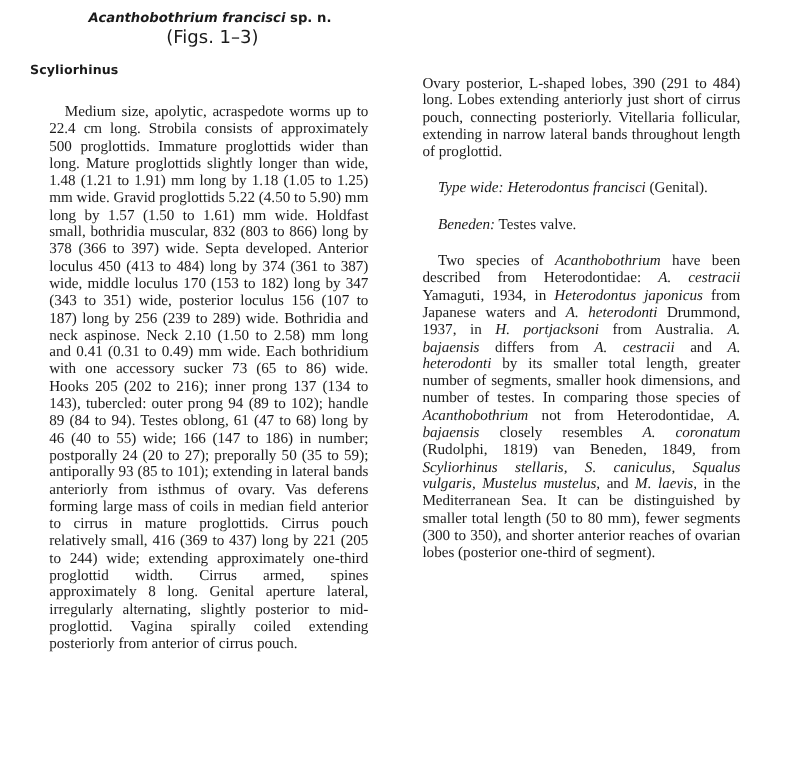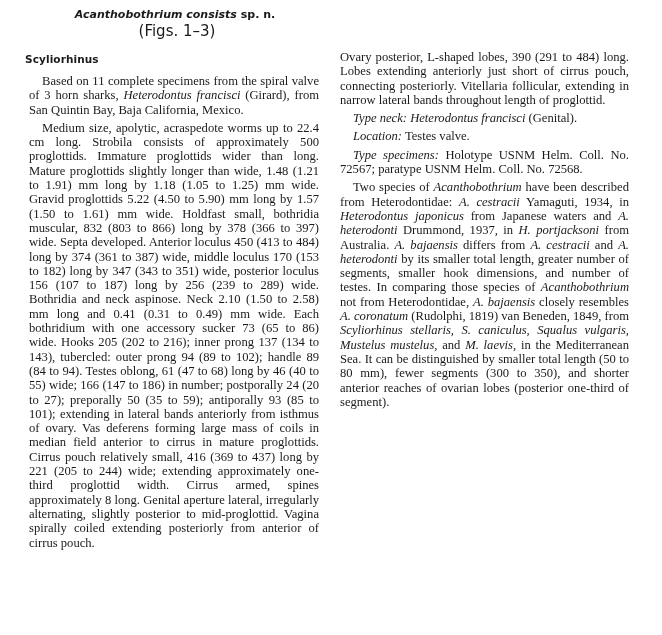--- a/index.html
+++ b/index.html
@@ -44,7 +44,7 @@
 </head>
 <body>
 
-<div class="title"><span>Acanthobothrium</span> <span>consists</span> <span class="sp">sp. n.</span></div>
+<div class="title"><span>Acanthobothrium</span> <span>francisci</span> <span class="sp">sp. n.</span></div>
 <div class="figs">(Figs. 1–3)</div>
 
 <div class="heading heading-desc">Scyliorhinus</div>

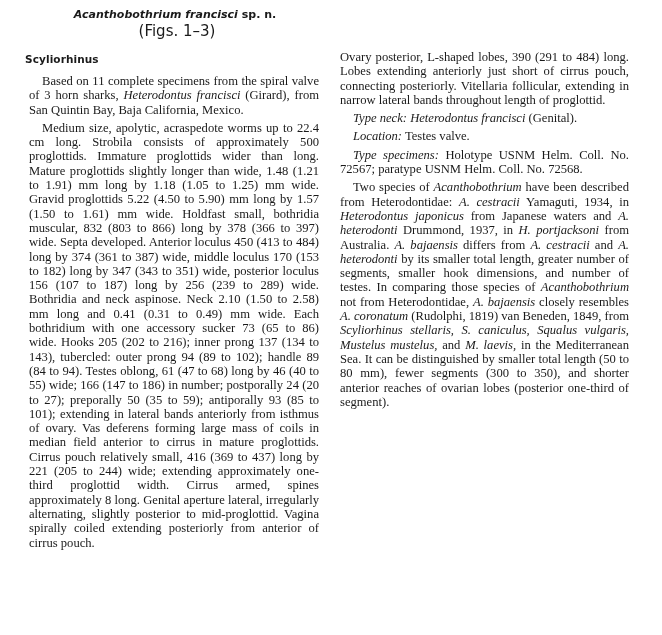--- a/index.html
+++ b/index.html
@@ -35,7 +35,7 @@
   }
   .heading-desc { position: absolute; left: 25px; top: 53px; }
   .heading-remarks { margin: 10px 0 6px 0; line-height: 14px; }
-  p { margin: 4px; text-indent: 13px; }
+  p { margin: 16px; text-indent: 13px; }
   p.noindent { text-indent: 0; }
   p.field { text-indent: 13px; }
   em { font-style: italic; }

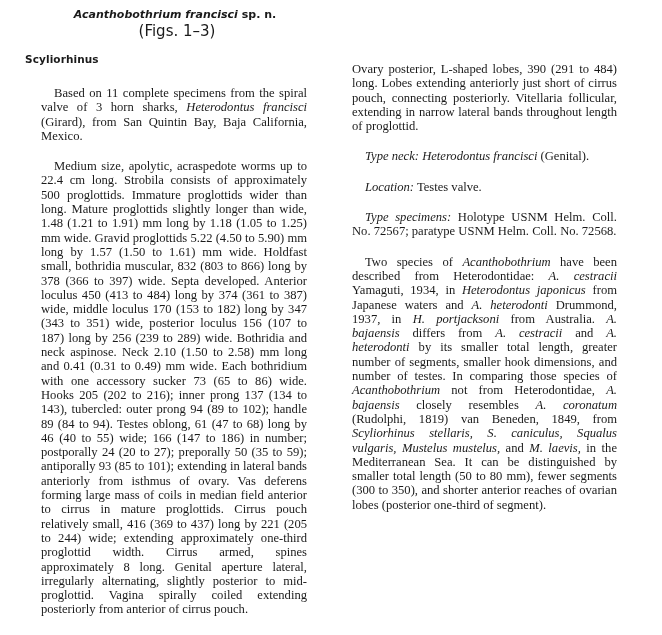--- a/index.html
+++ b/index.html
@@ -50,7 +50,6 @@
 <div class="heading heading-desc">Scyliorhinus</div>
 
 <div class="col col-left">
-  <p><span>Based on 11 complete specimens from the spiral valve of 3 horn sharks, </span><em>Heterodontus francisci</em><span> (Girard), from San Quintin Bay, Baja California, Mexico.</span></p>
   <p>Medium size, apolytic, acraspedote worms up to 22.4 cm long. Strobila consists of approximately 500 proglottids. Immature proglottids wider than long. Mature proglottids slightly longer than wide, 1.48 (1.21 to 1.91) mm long by 1.18 (1.05 to 1.25) mm wide. Gravid proglottids 5.22 (4.50 to 5.90) mm long by 1.57 (1.50 to 1.61) mm wide. Holdfast small, bothridia muscular, 832 (803 to 866) long by 378 (366 to 397) wide. Septa de­veloped. Anterior loculus 450 (413 to 484) long by 374 (361 to 387) wide, middle loculus 170 (153 to 182) long by 347 (343 to 351) wide, posterior loculus 156 (107 to 187) long by 256 (239 to 289) wide. Bothridia and neck aspinose. Neck 2.10 (1.50 to 2.58) mm long and 0.41 (0.31 to 0.49) mm wide. Each bothridium with one accessory sucker 73 (65 to 86) wide. Hooks 205 (202 to 216); inner prong 137 (134 to 143), tubercled: outer prong 94 (89 to 102); handle 89 (84 to 94). Testes oblong, 61 (47 to 68) long by 46 (40 to 55) wide; 166 (147 to 186) in number; postporally 24 (20 to 27); preporally 50 (35 to 59); antiporally 93 (85 to 101); extending in lateral bands anteriorly from isthmus of ovary. Vas deferens forming large mass of coils in median field anterior to cirrus in mature proglottids. Cirrus pouch relatively small, 416 (369 to 437) long by 221 (205 to 244) wide; extending ap­proximately one-third proglottid width. Cirrus armed, spines approximately 8 long. Genital aperture lateral, irregularly alternating, slightly posterior to mid-proglottid. Vagina spirally coiled extending posteriorly from anterior of cirrus pouch.</p>
   <div class="cut"></div>
 </div>

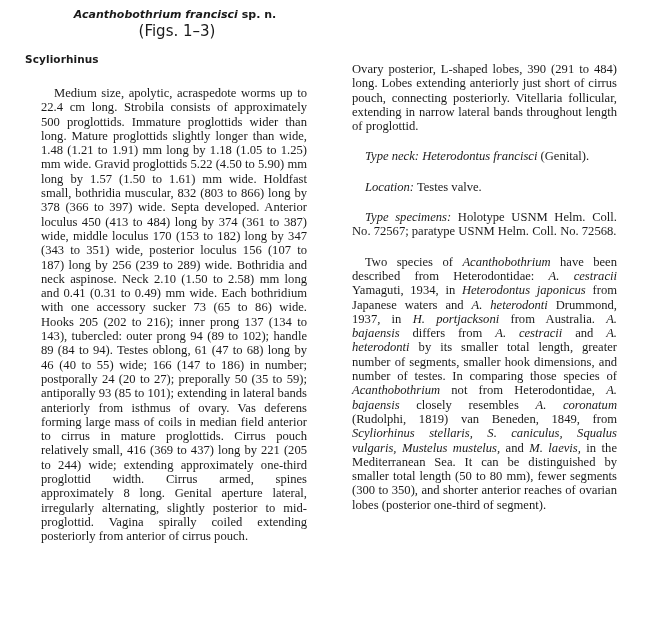--- a/index.html
+++ b/index.html
@@ -56,7 +56,7 @@
 
 <div class="col col-right">
   <p class="noindent">Ovary posterior, L-shaped lobes, 390 (291 to 484) long. Lobes extending anteriorly just short of cirrus pouch, connecting posteriorly. Vitellaria follicular, extending in narrow lateral bands throughout length of proglottid.</p>
-  <p class="field"><em>Type neck:</em> <em>Heterodontus francisci</em><span> (Genital).</span></p>
+  <p class="field"><em>Type wide:</em> <em>Heterodontus francisci</em><span> (Genital).</span></p>
   <p class="field"><em>Location:</em><span> Testes valve.</span></p>
   <p class="field"><em>Type specimens:</em><span> Holotype USNM Helm. Coll. No. 72567; paratype USNM Helm. Coll. No. 72568.</span></p>
 

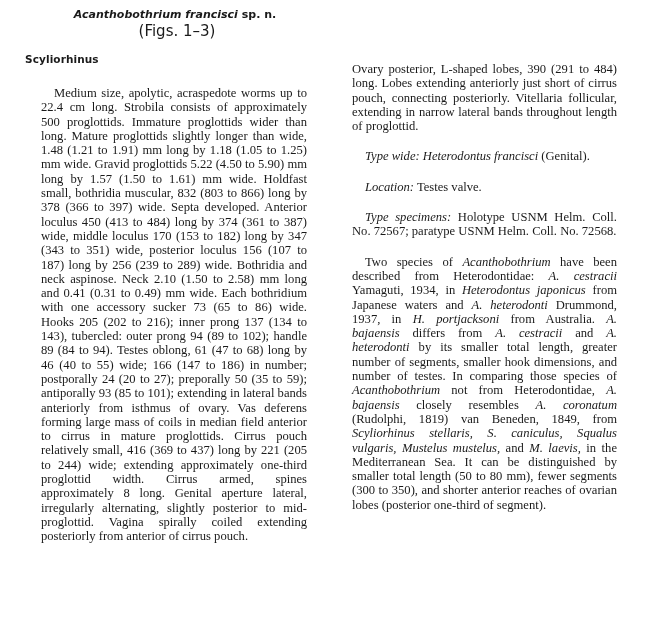--- a/index.html
+++ b/index.html
@@ -57,7 +57,7 @@
 <div class="col col-right">
   <p class="noindent">Ovary posterior, L-shaped lobes, 390 (291 to 484) long. Lobes extending anteriorly just short of cirrus pouch, connecting posteriorly. Vitellaria follicular, extending in narrow lateral bands throughout length of proglottid.</p>
   <p class="field"><em>Type wide:</em> <em>Heterodontus francisci</em><span> (Genital).</span></p>
-  <p class="field"><em>Location:</em><span> Testes valve.</span></p>
+  <p class="field"><em>Beneden:</em><span> Testes valve.</span></p>
   <p class="field"><em>Type specimens:</em><span> Holotype USNM Helm. Coll. No. 72567; paratype USNM Helm. Coll. No. 72568.</span></p>
 
   <p id="remarks-para"><span>Two species of </span><em>Acanthobothrium</em><span> have been described from Heterodontidae: </span><em>A. cestracii</em><span> Yamaguti, 1934, in </span><em>Heterodontus japonicus</em><span> from Japanese waters and </span><em>A. heterodonti</em><span> Drummond, 1937, in </span><em>H. portjacksoni</em><span> from Australia. </span><em>A. bajaensis</em><span> differs from </span><em>A. cestracii</em><span> and </span><em>A. heterodonti</em><span> by its smaller total length, greater number of segments, smaller hook di­mensions, and number of testes. In comparing those species of </span><em>Acanthobothrium</em><span> not from Heterodontidae, </span><em>A. bajaensis</em><span> closely resembles </span><em>A. coronatum</em><span> (Rudolphi, 1819) van Beneden, 1849, from </span><em>Scyliorhinus stellaris, S. caniculus, Squalus vulgaris, Mustelus mustelus,</em><span> and </span><em>M. laevis,</em><span> in the Mediterranean Sea. It can be distinguished by smaller total length (50 to 80 mm), fewer segments (300 to 350), and shorter anterior reaches of ovarian lobes (pos­terior one-third of segment).</span></p>

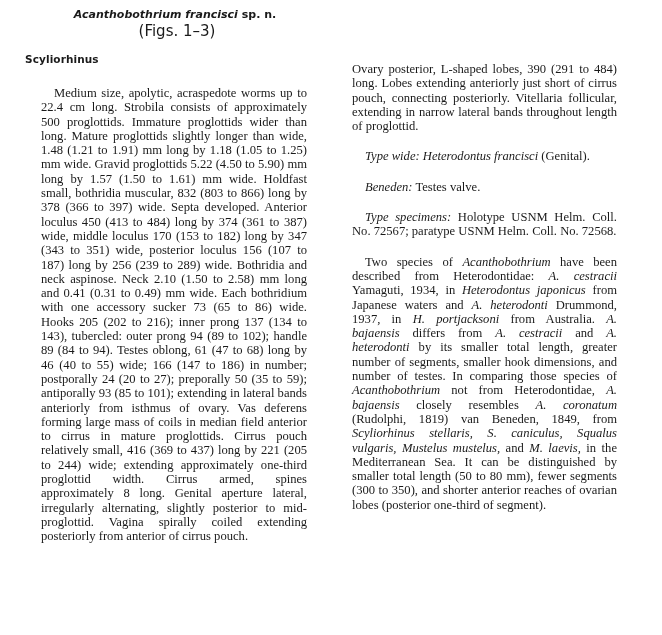--- a/index.html
+++ b/index.html
@@ -58,7 +58,6 @@
   <p class="noindent">Ovary posterior, L-shaped lobes, 390 (291 to 484) long. Lobes extending anteriorly just short of cirrus pouch, connecting posteriorly. Vitellaria follicular, extending in narrow lateral bands throughout length of proglottid.</p>
   <p class="field"><em>Type wide:</em> <em>Heterodontus francisci</em><span> (Genital).</span></p>
   <p class="field"><em>Beneden:</em><span> Testes valve.</span></p>
-  <p class="field"><em>Type specimens:</em><span> Holotype USNM Helm. Coll. No. 72567; paratype USNM Helm. Coll. No. 72568.</span></p>
 
   <p id="remarks-para"><span>Two species of </span><em>Acanthobothrium</em><span> have been described from Heterodontidae: </span><em>A. cestracii</em><span> Yamaguti, 1934, in </span><em>Heterodontus japonicus</em><span> from Japanese waters and </span><em>A. heterodonti</em><span> Drummond, 1937, in </span><em>H. portjacksoni</em><span> from Australia. </span><em>A. bajaensis</em><span> differs from </span><em>A. cestracii</em><span> and </span><em>A. heterodonti</em><span> by its smaller total length, greater number of segments, smaller hook di­mensions, and number of testes. In comparing those species of </span><em>Acanthobothrium</em><span> not from Heterodontidae, </span><em>A. bajaensis</em><span> closely resembles </span><em>A. coronatum</em><span> (Rudolphi, 1819) van Beneden, 1849, from </span><em>Scyliorhinus stellaris, S. caniculus, Squalus vulgaris, Mustelus mustelus,</em><span> and </span><em>M. laevis,</em><span> in the Mediterranean Sea. It can be distinguished by smaller total length (50 to 80 mm), fewer segments (300 to 350), and shorter anterior reaches of ovarian lobes (pos­terior one-third of segment).</span></p>
 </div>

